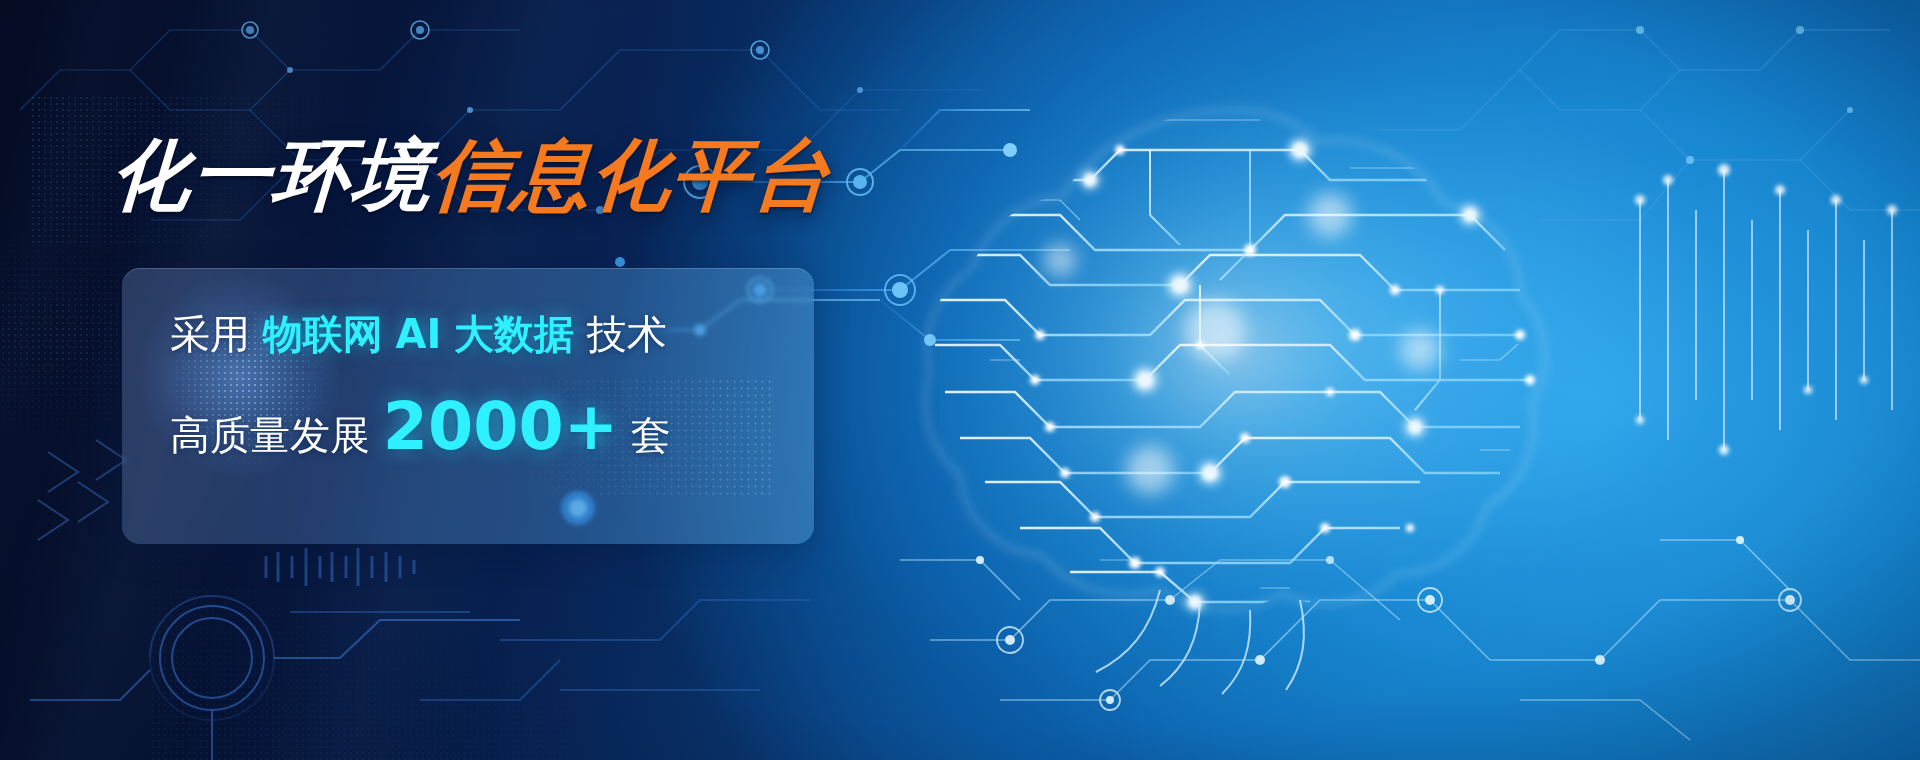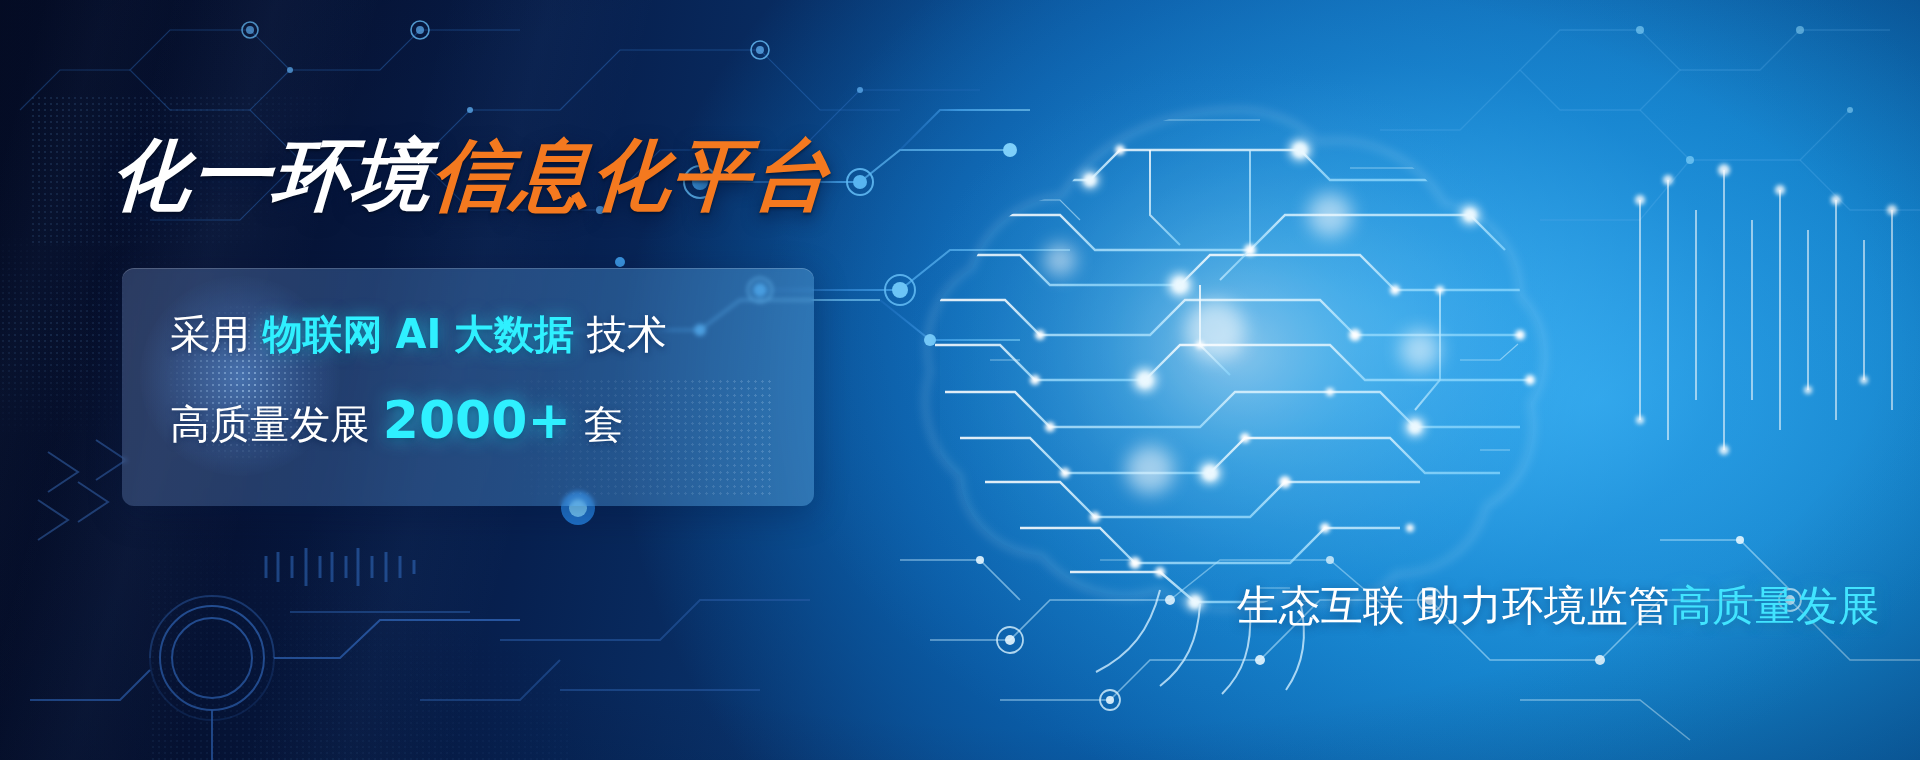--- a/index.html
+++ b/index.html
@@ -60,8 +60,8 @@
 
   
   .panel{
-    position:absolute; left:122px; top:268px; width:692px; height:238px;
-    border-radius:12px;
+    position:absolute; left:122px; top:268px; width:692px; height:276px;
+    border-radius:18px;
     background:linear-gradient(100deg, rgba(96,120,170,0.40) 0%, rgba(72,118,180,0.42) 35%, rgba(70,140,205,0.46) 70%, rgba(92,165,220,0.46) 100%);
     box-shadow:inset 0 1px 0 rgba(255,255,255,0.18), 0 8px 34px rgba(0,20,60,0.30);
     backdrop-filter:blur(2px);

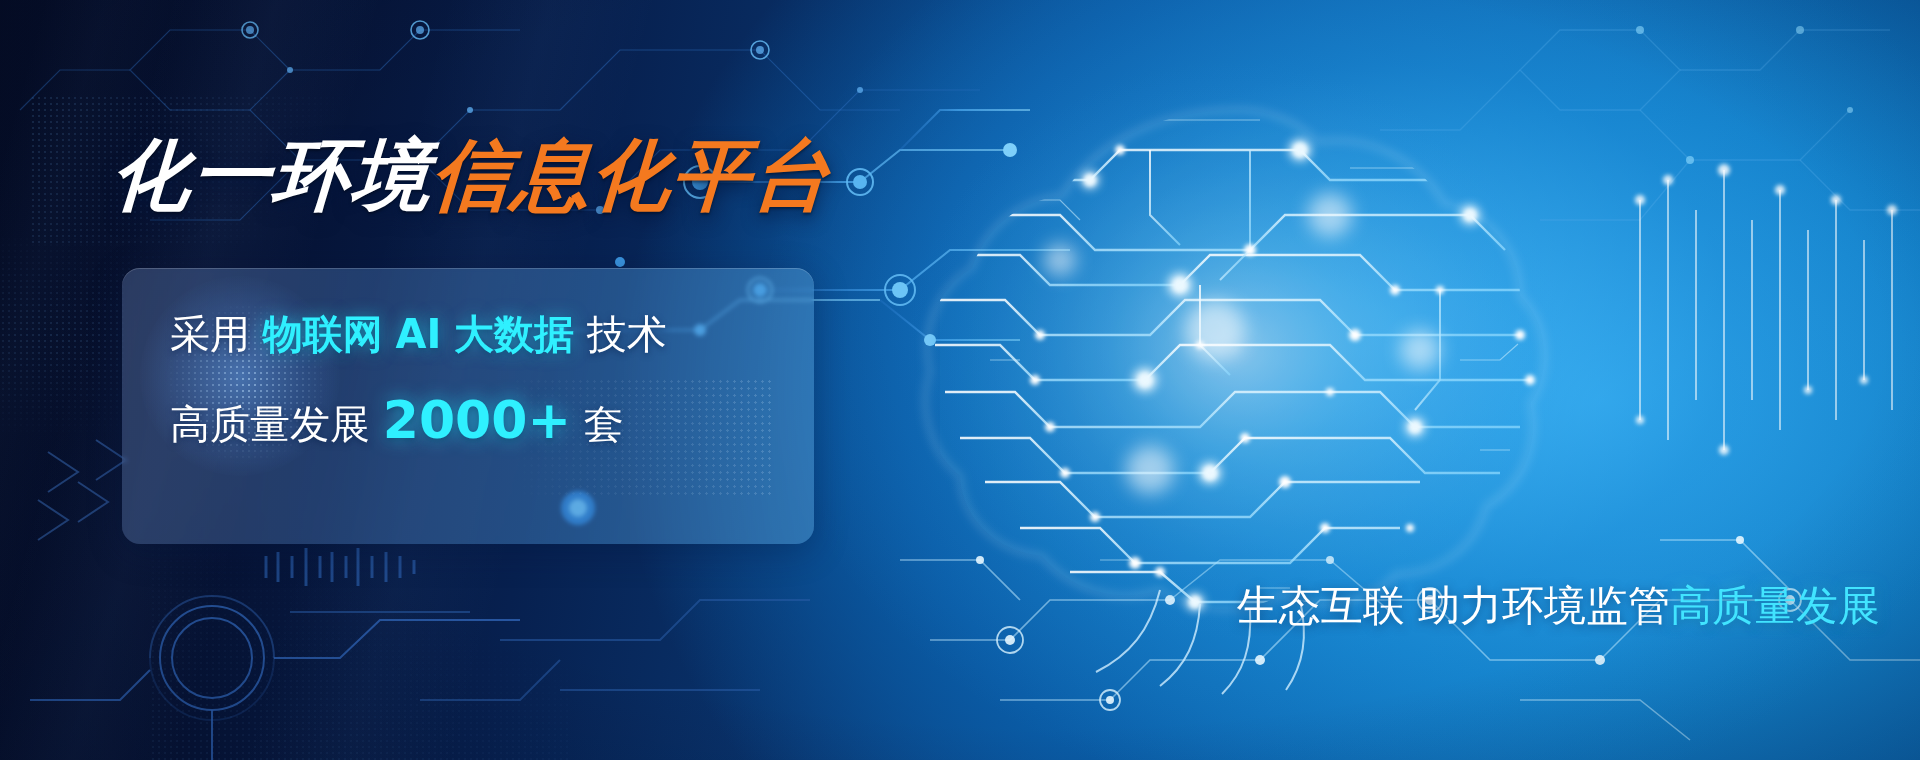--- a/index.html
+++ b/index.html
@@ -93,7 +93,7 @@
   .panel-line.l1{ top:46px; font-size:40px; }
   .panel-line.l2{ top:126px; font-size:40px; }
   .hi{ color:#2ff0ff; font-weight:bold; text-shadow:0 0 16px rgba(40,225,255,.55), 0 2px 6px rgba(0,25,65,.5); }
-  .big{ color:#2ff0ff; font-weight:bold; font-size:52px; text-shadow:0 0 18px rgba(40,225,255,.6), 0 2px 6px rgba(0,25,65,.5); }
+  .big{ color:#2ff0ff; font-weight:bold; font-size:65px; text-shadow:0 0 18px rgba(40,225,255,.6), 0 2px 6px rgba(0,25,65,.5); }
   .pl{ display:inline-block; }
 
   

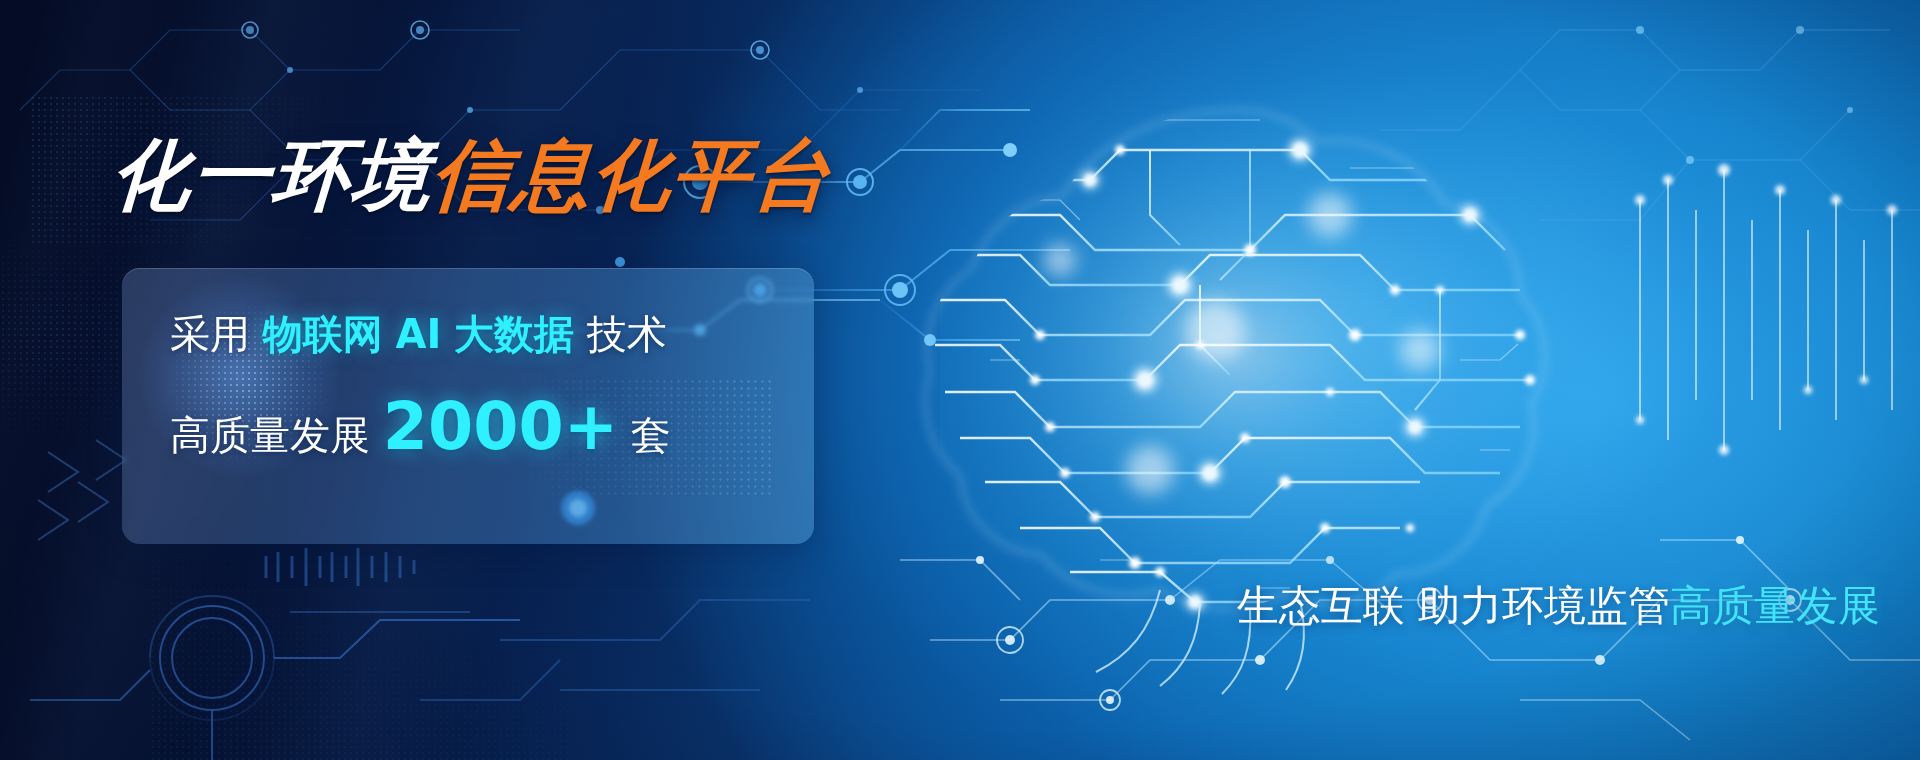--- a/index.html
+++ b/index.html
@@ -476,9 +476,6 @@
     </div>
   </div>
 
-  <div class="tagline">
-    <span>生态互联 助力环境监管</span><span class="c">高质量发展</span>
-  </div>
 
 </div>
 

